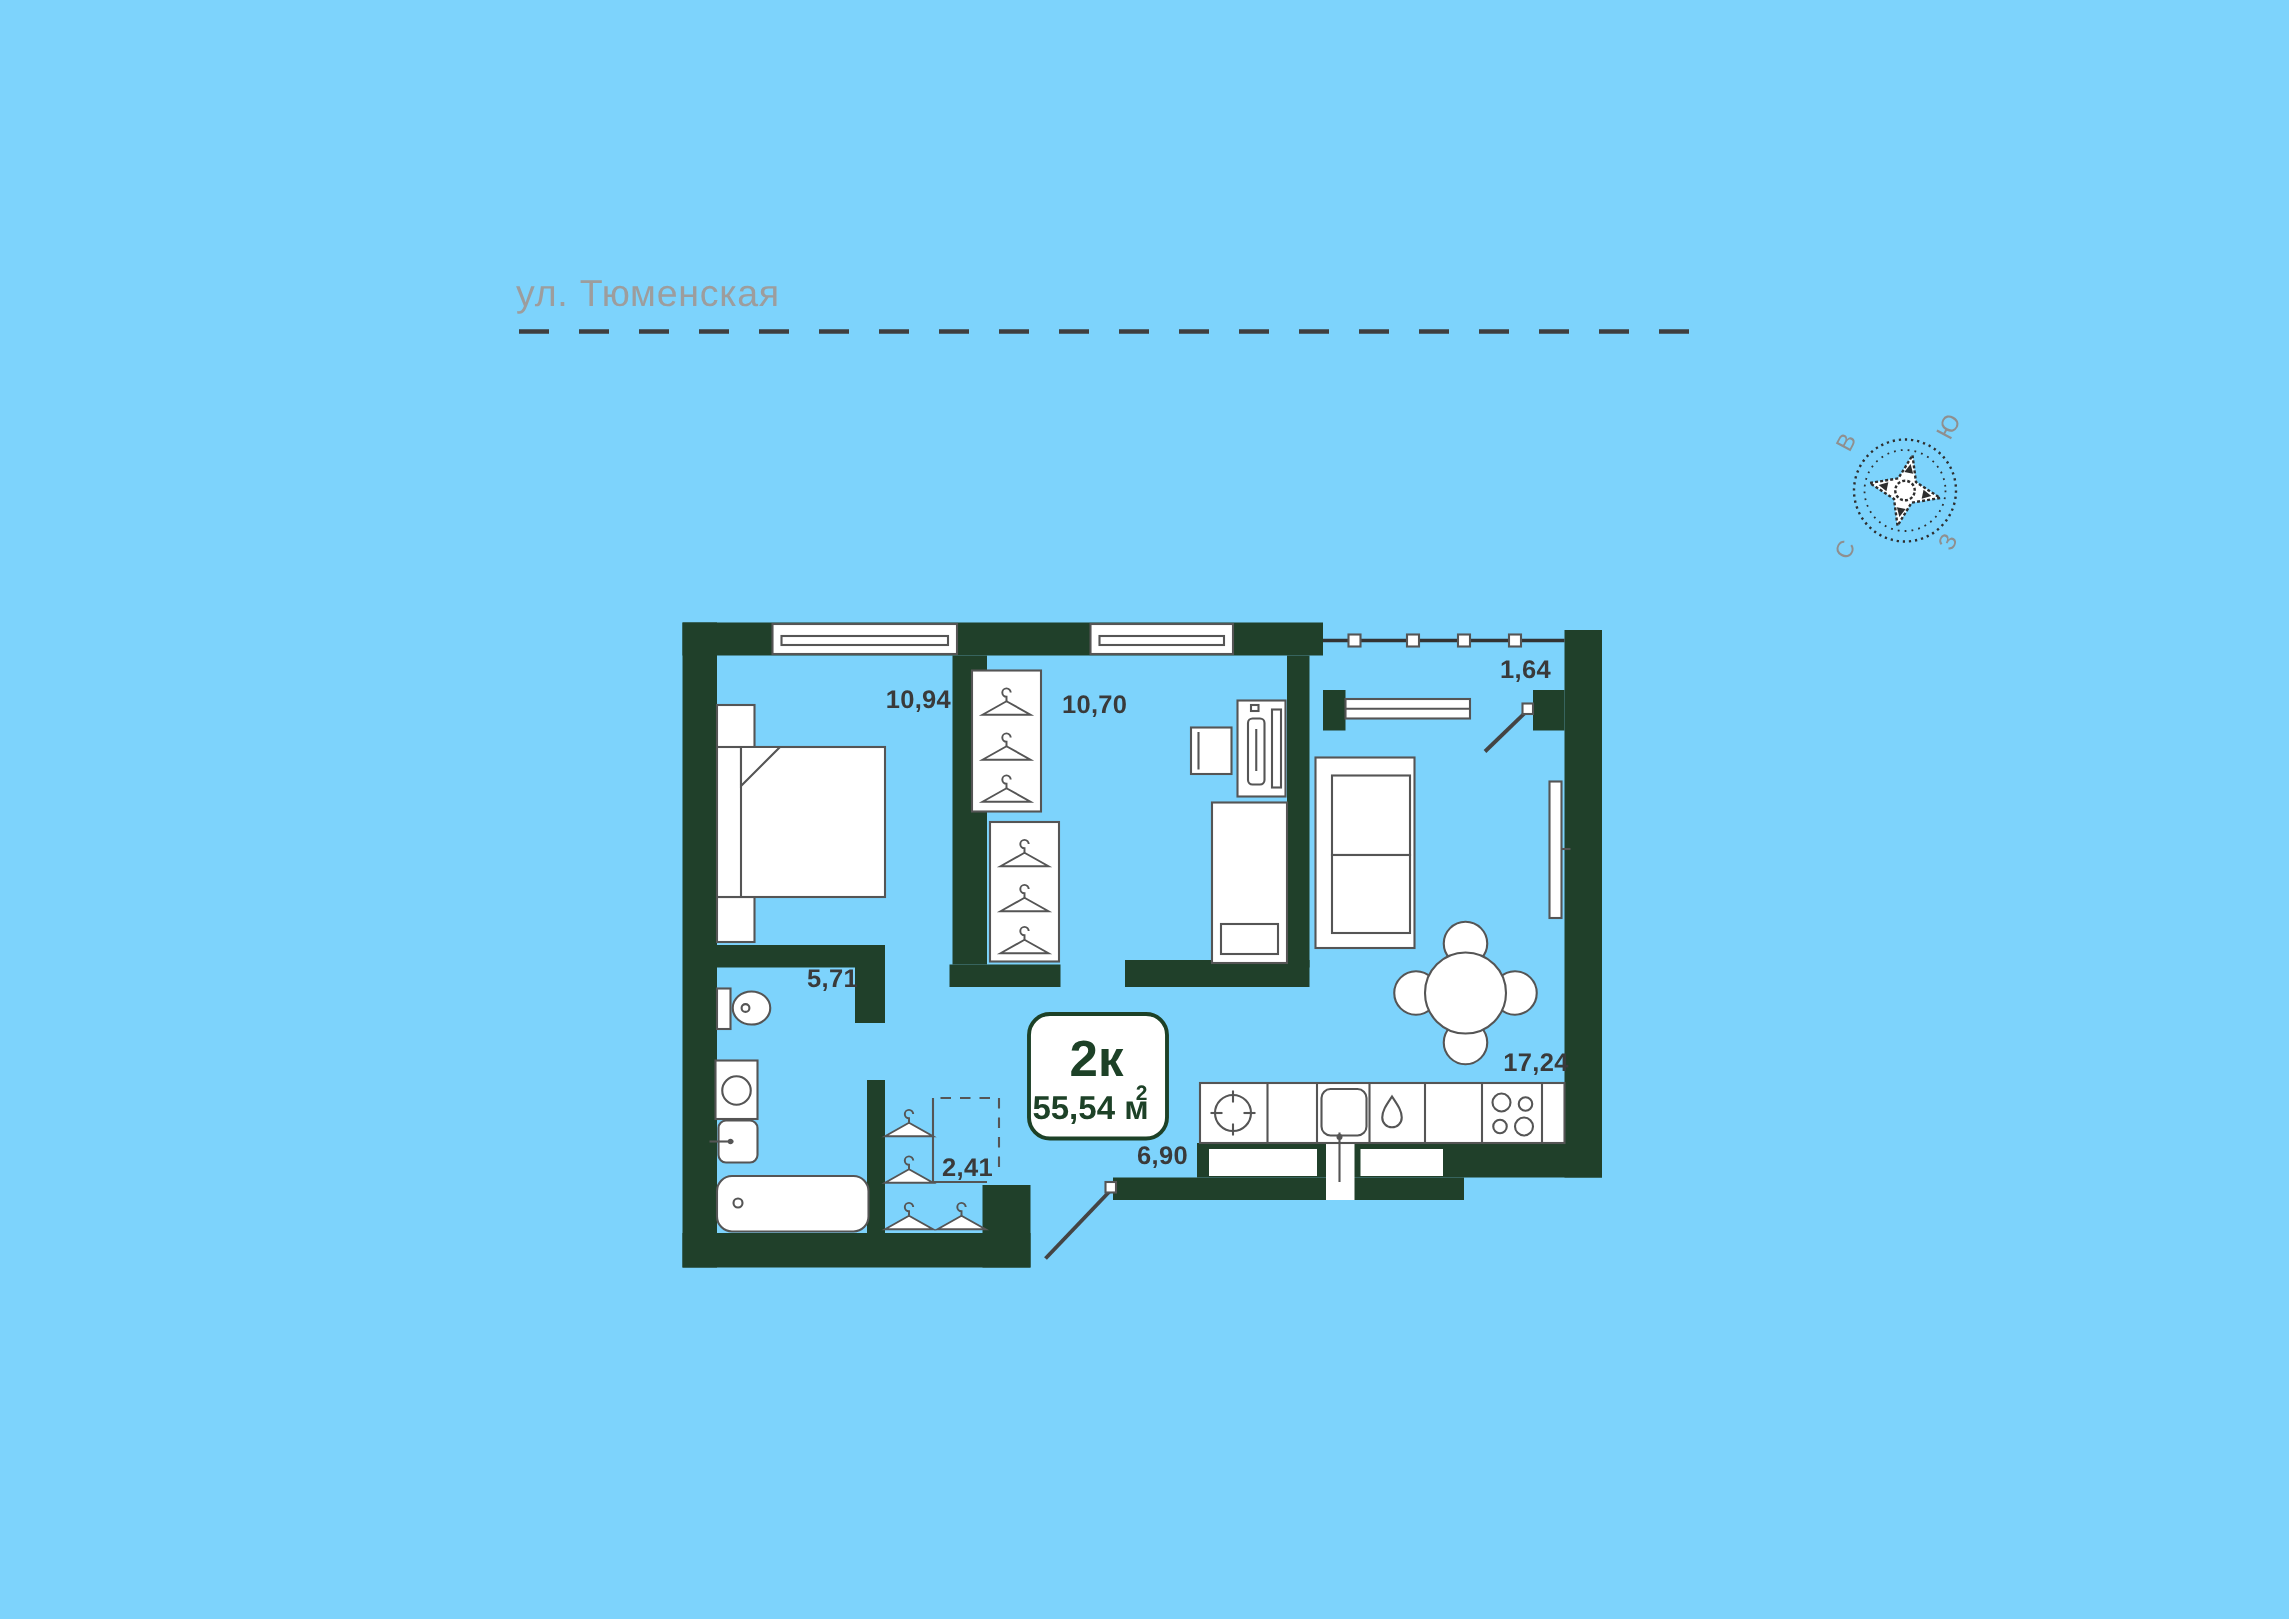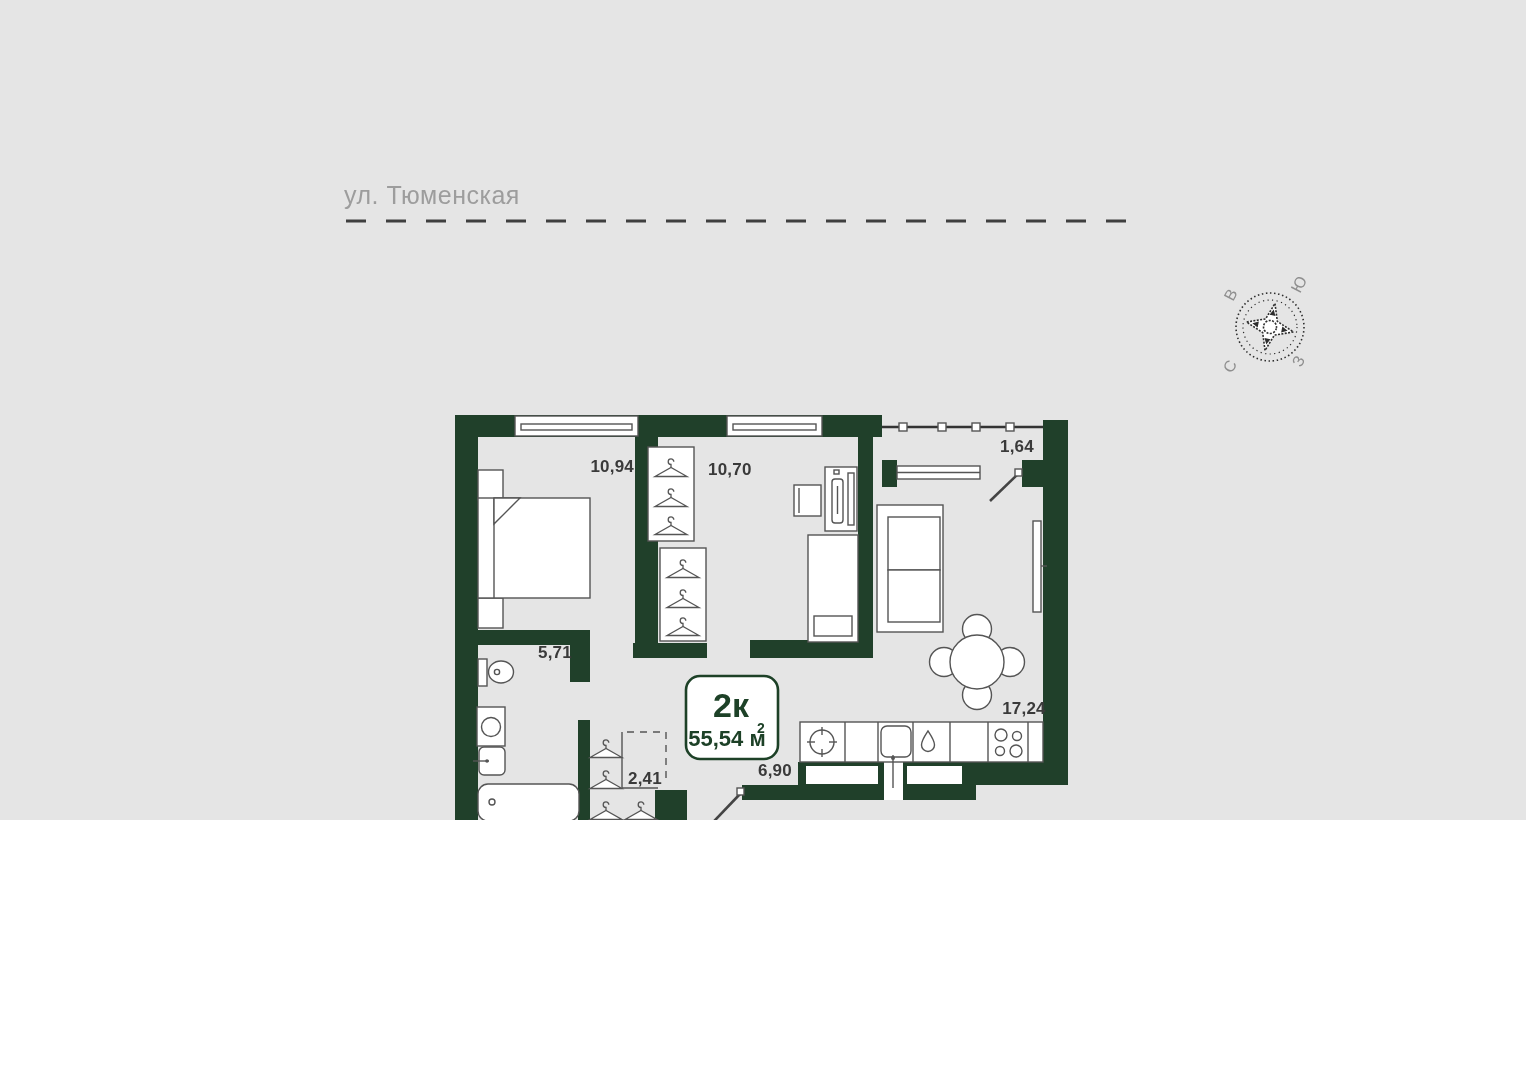--- a/index.html
+++ b/index.html
@@ -6,8 +6,8 @@
   .canvas {
     position: relative;
     width: 1526px;
-    height: 820px;
-    background: #e5e5e5;
+    height: 1079px;
+    background: #7dd3fc;
     font-family: "Liberation Sans", sans-serif;
     overflow: hidden;
   }

